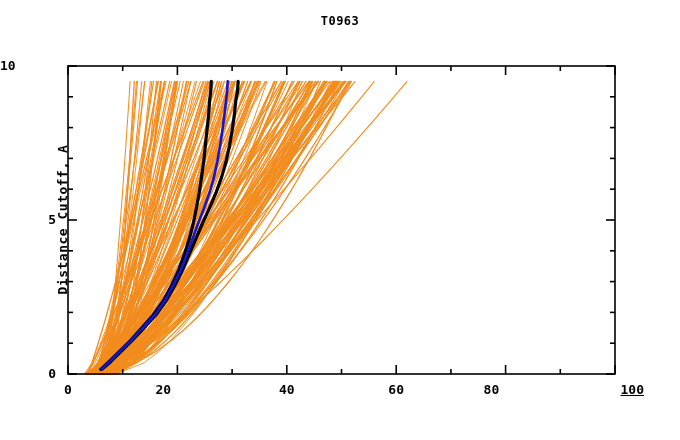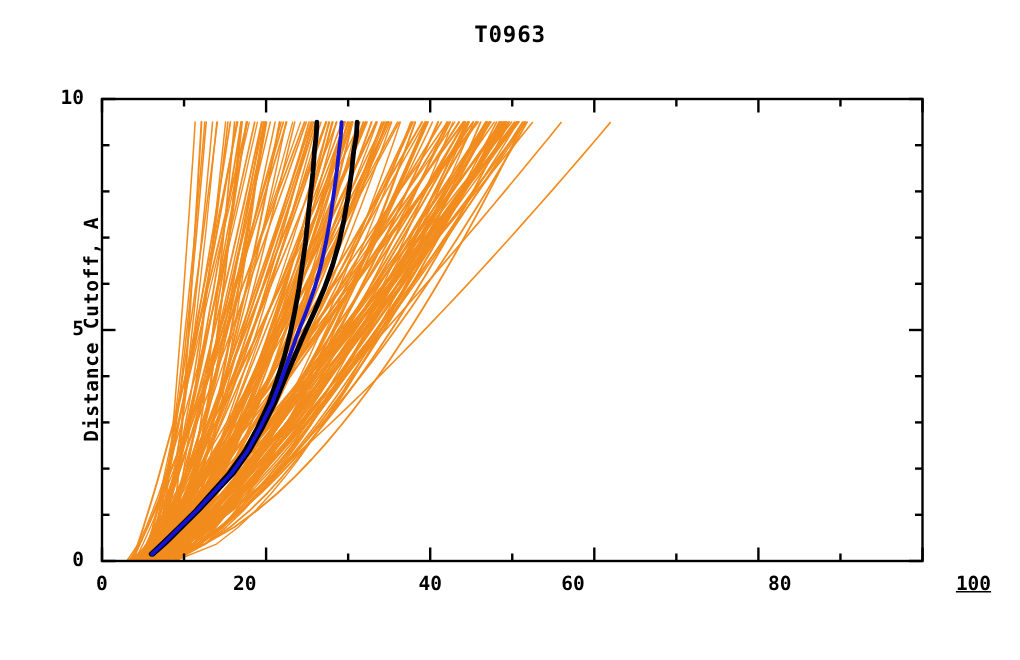--- a/index.html
+++ b/index.html
@@ -27,7 +27,7 @@
     width: 680px;
     text-align: center;
     font-family: "DejaVu Sans Mono", monospace;
-    font-size: 15px;
+    font-size: 12px;
     font-weight: bold;
     color: #000000;
     letter-spacing: 0.5px;

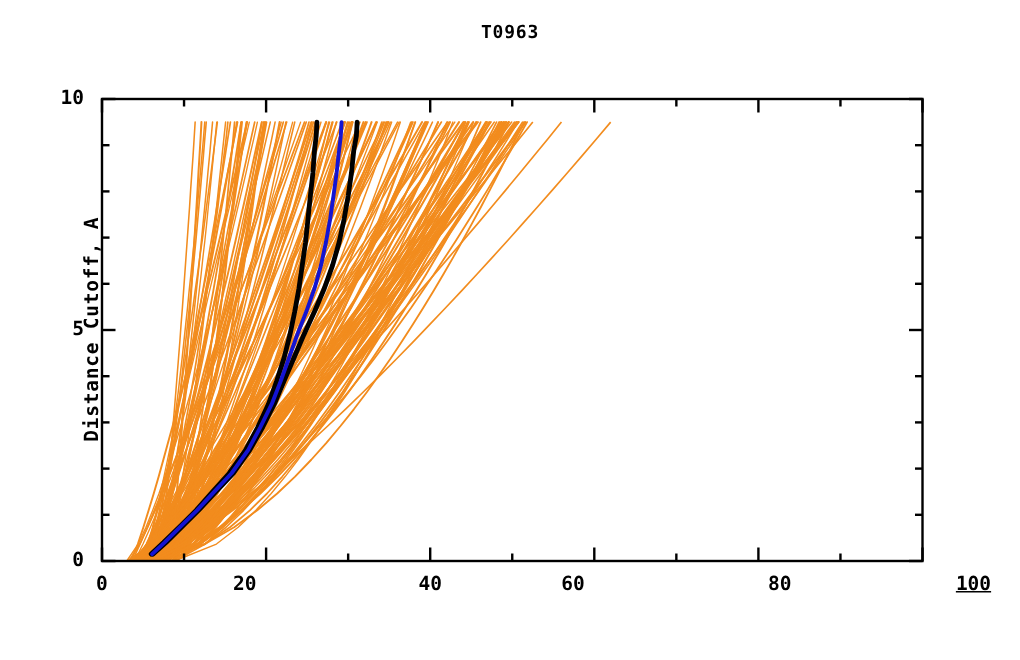--- a/index.html
+++ b/index.html
@@ -307,7 +307,7 @@
       <div class="tick-label" style="left: 627px; top: 382px; width: 44px; text-align: center; text-decoration: underline;">100</div>
       <div class="tick-label" style="left: 0px; top: 366px; width: 56px; text-align: right;">0</div>
       <div class="tick-label" style="left: 0px; top: 212px; width: 56px; text-align: right;">5</div>
-      <div class="tick-label" style="left: 0px; top: 58px; width: 56px; text-align: right;">10</div>
+      <div class="tick-label" style="left: 0px; top: 58px; width: 56px; ">10</div>
     </div>
 
 </div>

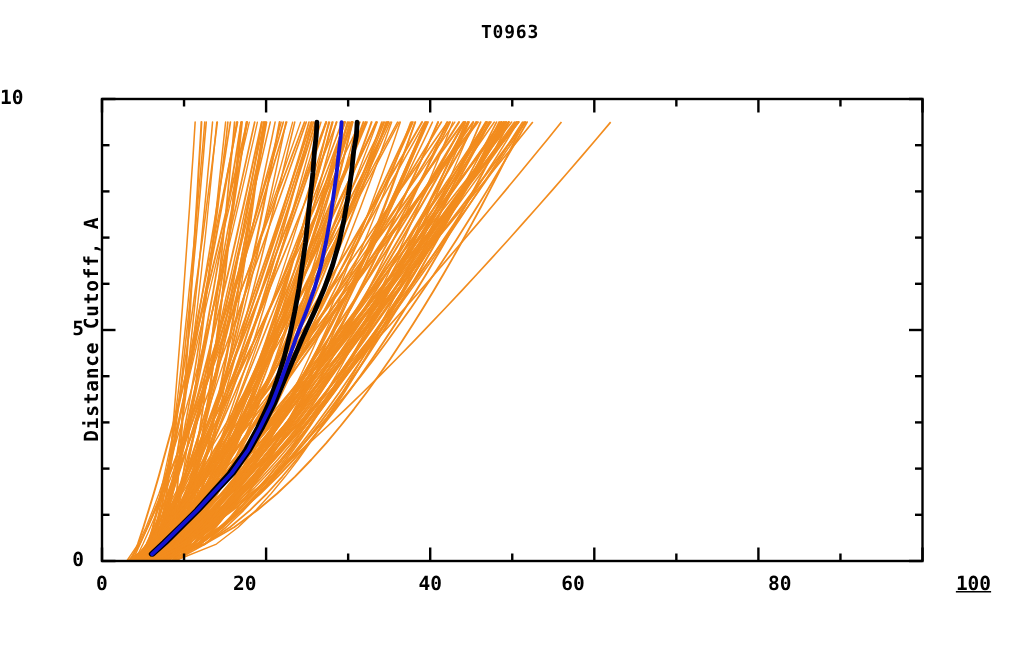--- a/index.html
+++ b/index.html
@@ -302,7 +302,7 @@
       <div class="tick-label" style="left: 46px; top: 382px; width: 44px; text-align: center;">0</div>
       <div class="tick-label" style="left: 155.4px; top: 382px; width: 44px; ">20</div>
       <div class="tick-label" style="left: 264.8px; top: 382px; width: 44px; text-align: center;">40</div>
-      <div class="tick-label" style="left: 374.2px; top: 382px; width: 44px; ">60</div>
+      <div class="tick-label" style="left: 374.2px; top: 382px; width: 44px; text-align: center;">60</div>
       <div class="tick-label" style="left: 483.6px; top: 382px; width: 44px; text-align: right;">80</div>
       <div class="tick-label" style="left: 627px; top: 382px; width: 44px; text-align: center; text-decoration: underline;">100</div>
       <div class="tick-label" style="left: 0px; top: 366px; width: 56px; text-align: right;">0</div>

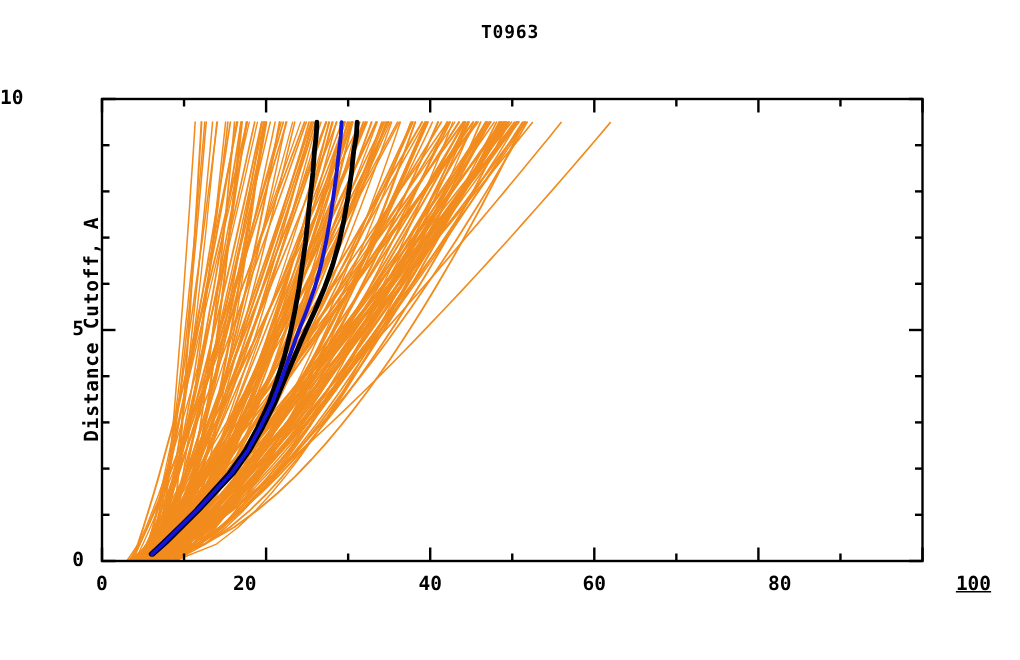--- a/index.html
+++ b/index.html
@@ -303,7 +303,7 @@
       <div class="tick-label" style="left: 155.4px; top: 382px; width: 44px; ">20</div>
       <div class="tick-label" style="left: 264.8px; top: 382px; width: 44px; text-align: center;">40</div>
       <div class="tick-label" style="left: 374.2px; top: 382px; width: 44px; text-align: center;">60</div>
-      <div class="tick-label" style="left: 483.6px; top: 382px; width: 44px; text-align: right;">80</div>
+      <div class="tick-label" style="left: 483.6px; top: 382px; width: 44px; text-align: left;">80</div>
       <div class="tick-label" style="left: 627px; top: 382px; width: 44px; text-align: center; text-decoration: underline;">100</div>
       <div class="tick-label" style="left: 0px; top: 366px; width: 56px; text-align: right;">0</div>
       <div class="tick-label" style="left: 0px; top: 212px; width: 56px; text-align: right;">5</div>

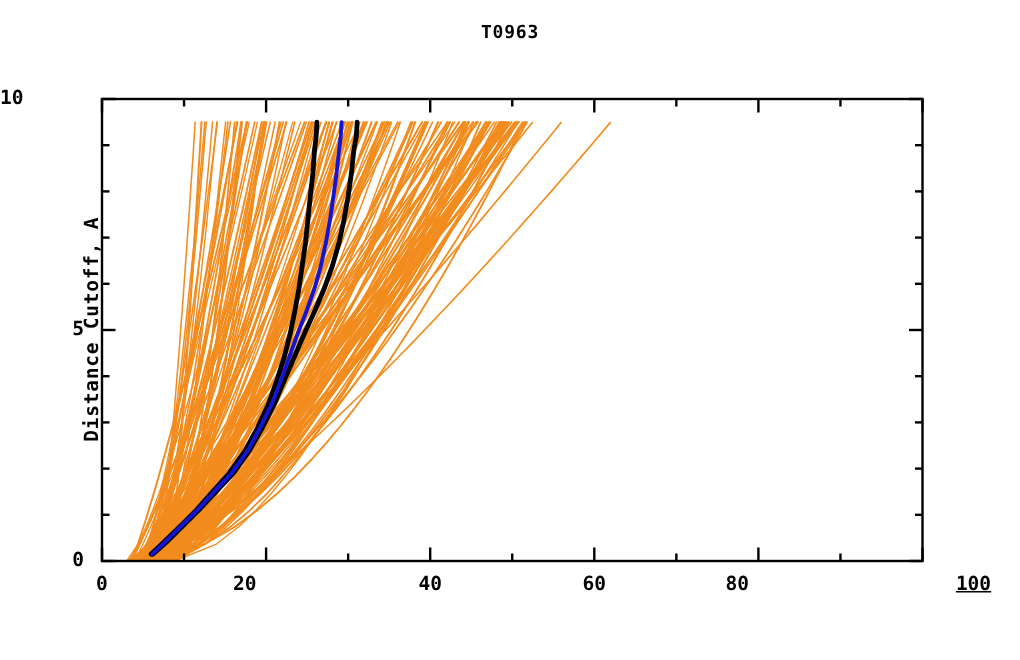--- a/index.html
+++ b/index.html
@@ -304,7 +304,7 @@
       <div class="tick-label" style="left: 264.8px; top: 382px; width: 44px; text-align: center;">40</div>
       <div class="tick-label" style="left: 374.2px; top: 382px; width: 44px; text-align: center;">60</div>
       <div class="tick-label" style="left: 483.6px; top: 382px; width: 44px; text-align: left;">80</div>
-      <div class="tick-label" style="left: 627px; top: 382px; width: 44px; text-align: center; text-decoration: underline;">100</div>
+      <div class="tick-label" style="left: 600px; top: 382px; width: 44px; text-align: right; text-decoration: underline;">100</div>
       <div class="tick-label" style="left: 0px; top: 366px; width: 56px; text-align: right;">0</div>
       <div class="tick-label" style="left: 0px; top: 212px; width: 56px; text-align: right;">5</div>
       <div class="tick-label" style="left: 0px; top: 58px; width: 56px; ">10</div>

